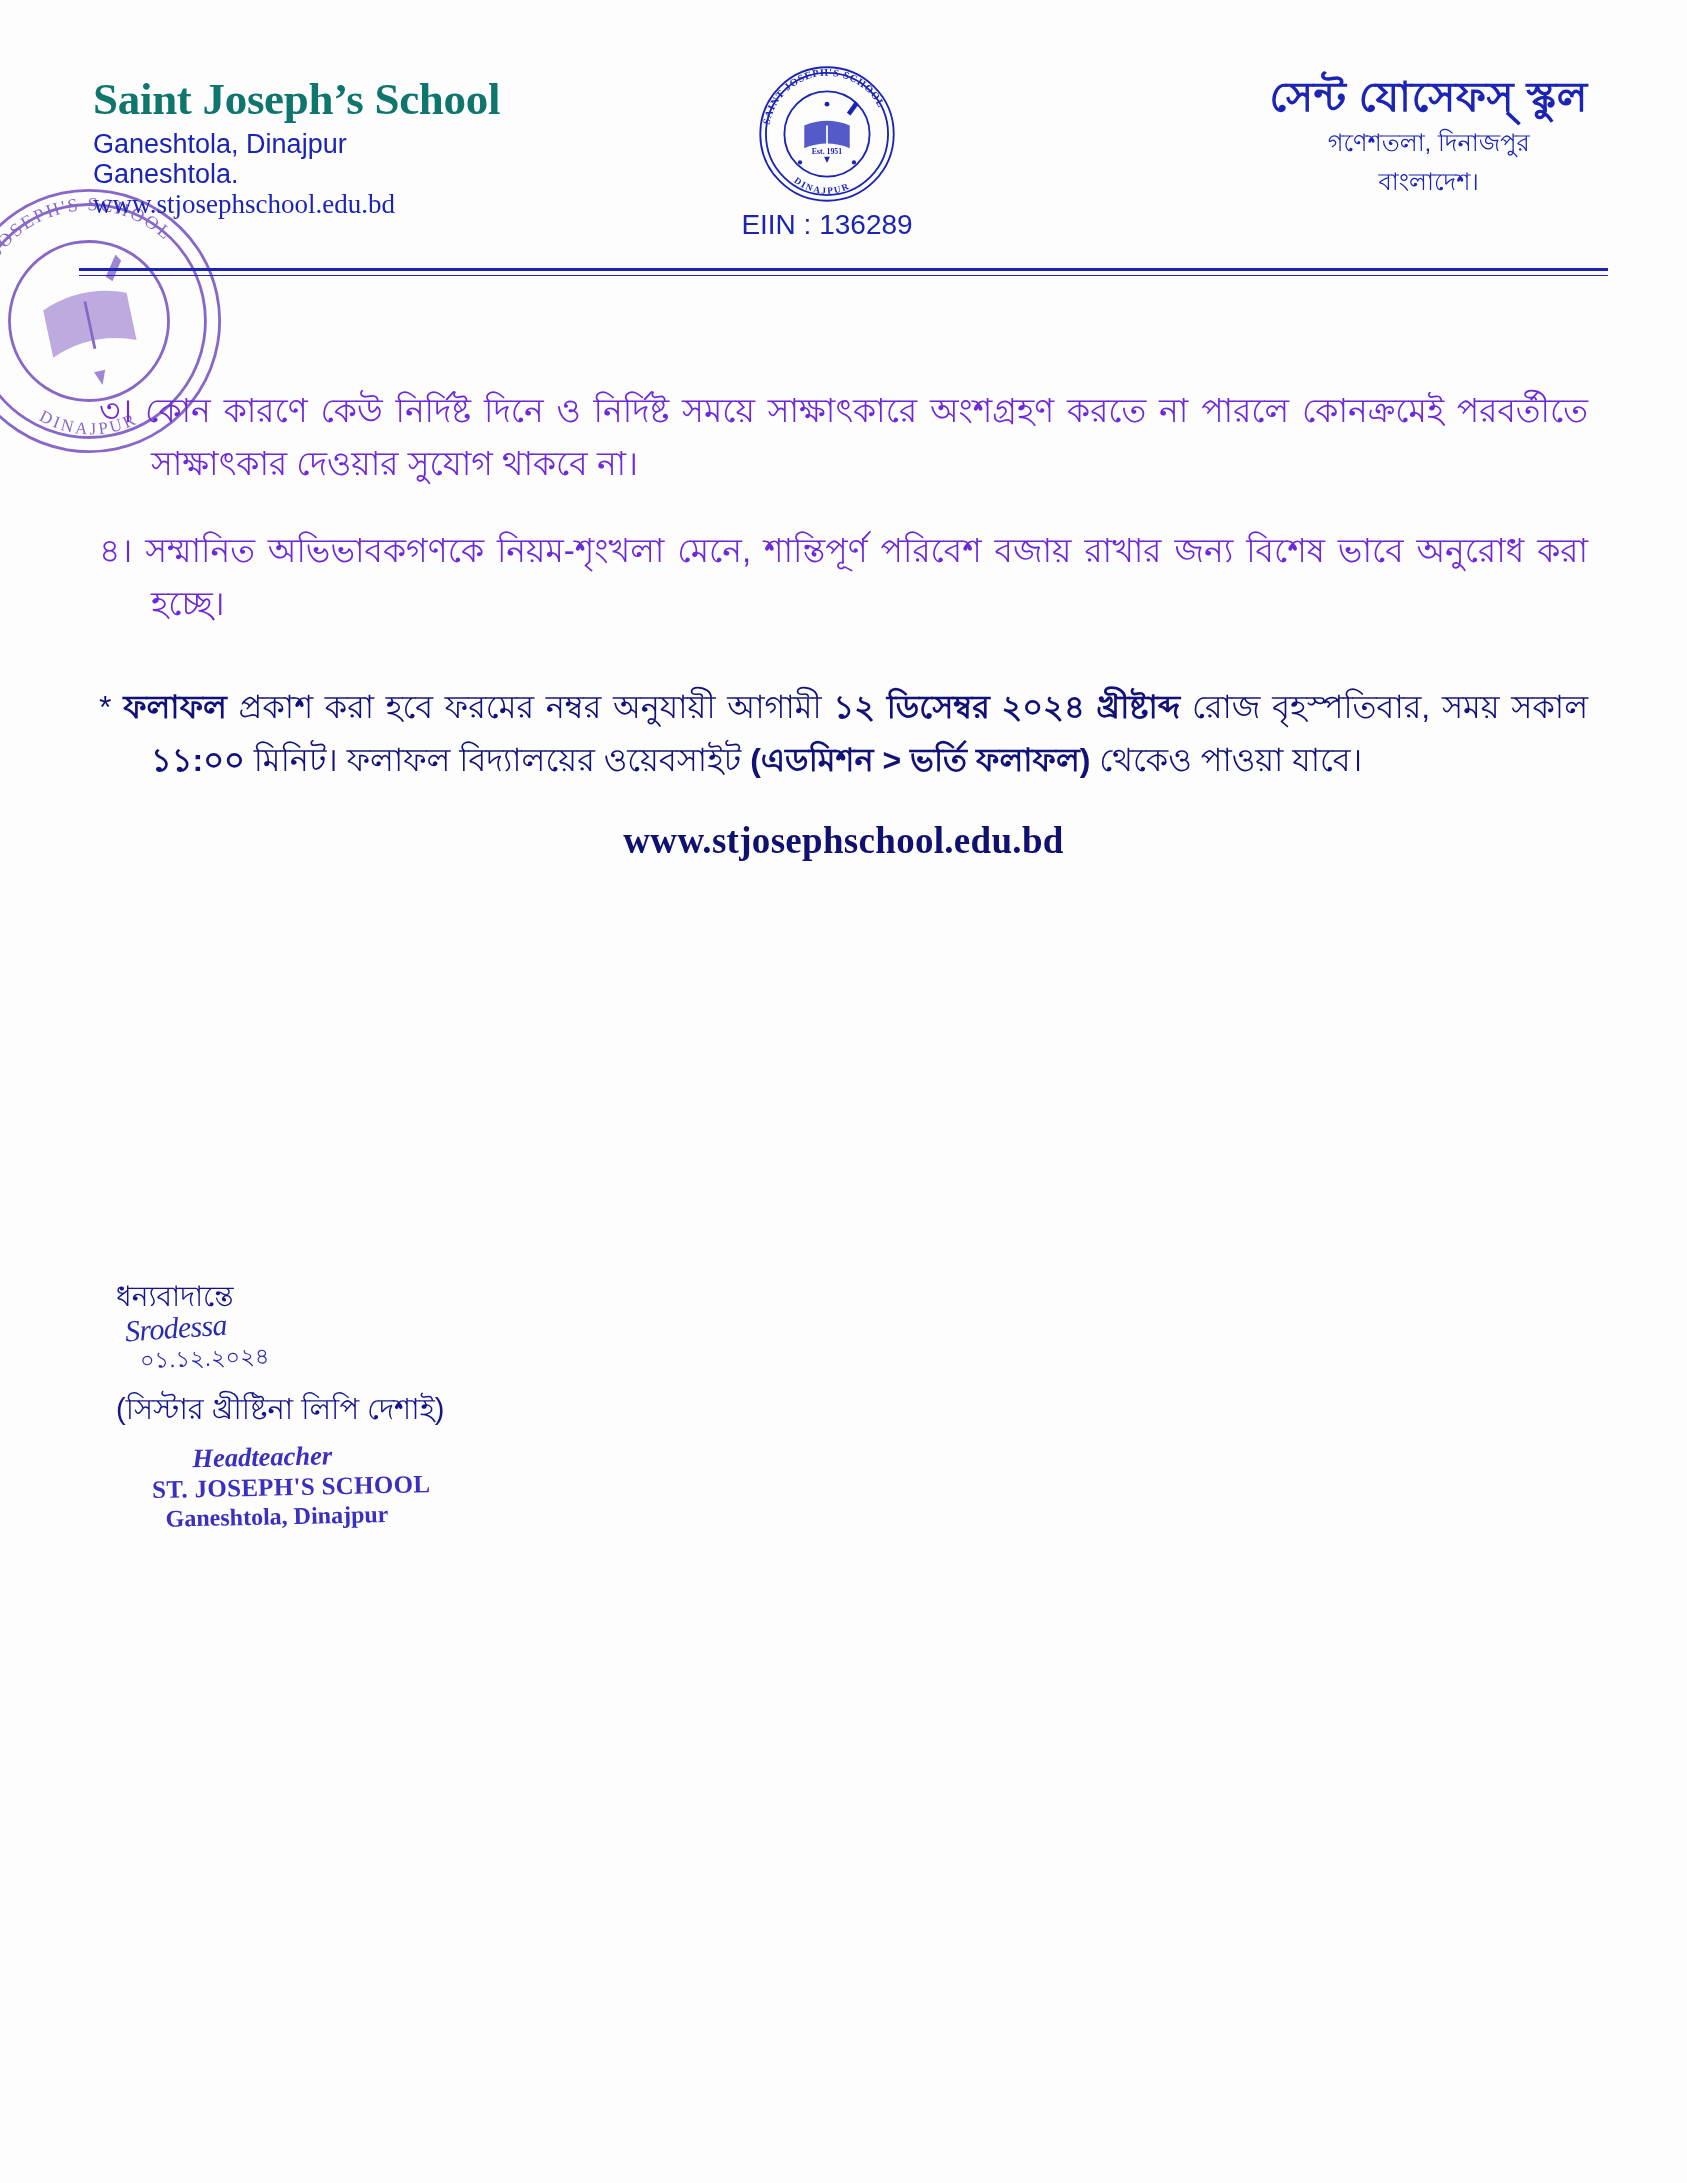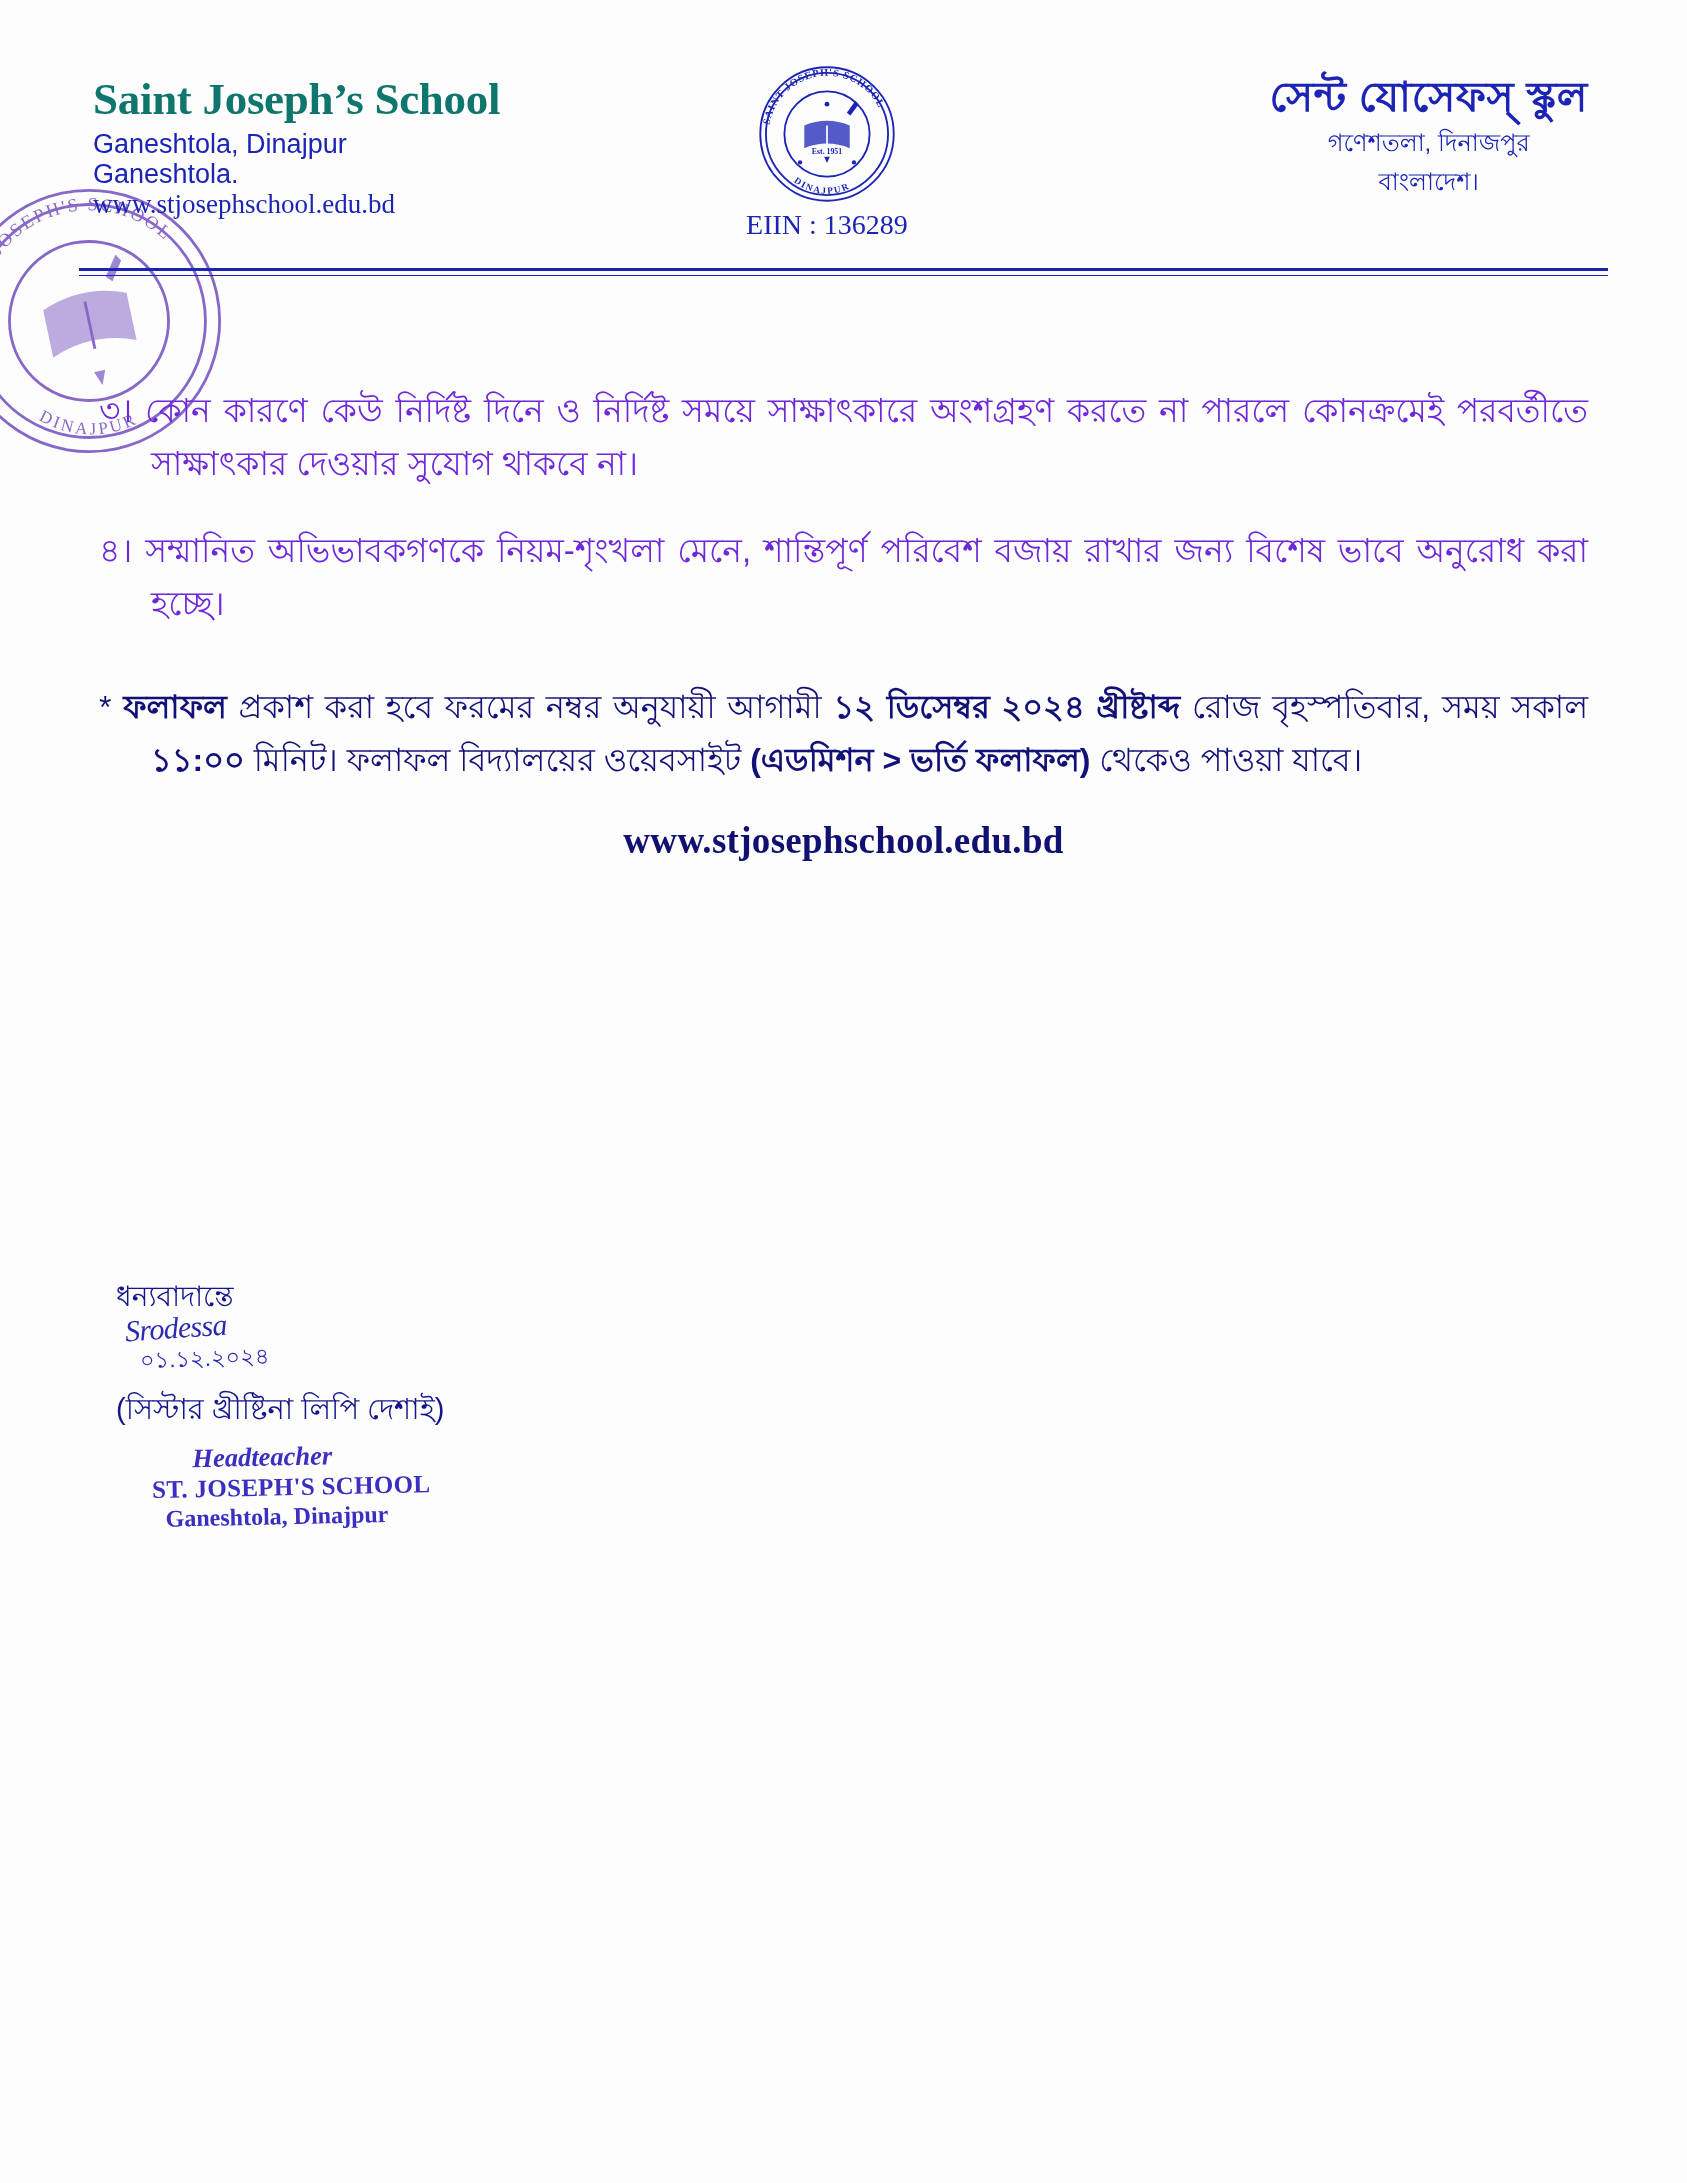--- a/index.html
+++ b/index.html
@@ -79,7 +79,7 @@
   }
   .seal svg { display: block; }
   .lh-eiin {
-    font-family: Liberation Serif, serif;
+    font-family: Liberation Sans, sans-serif;
     font-size: 28px;
     color: #1b24b5;
     margin-top: 4px;

